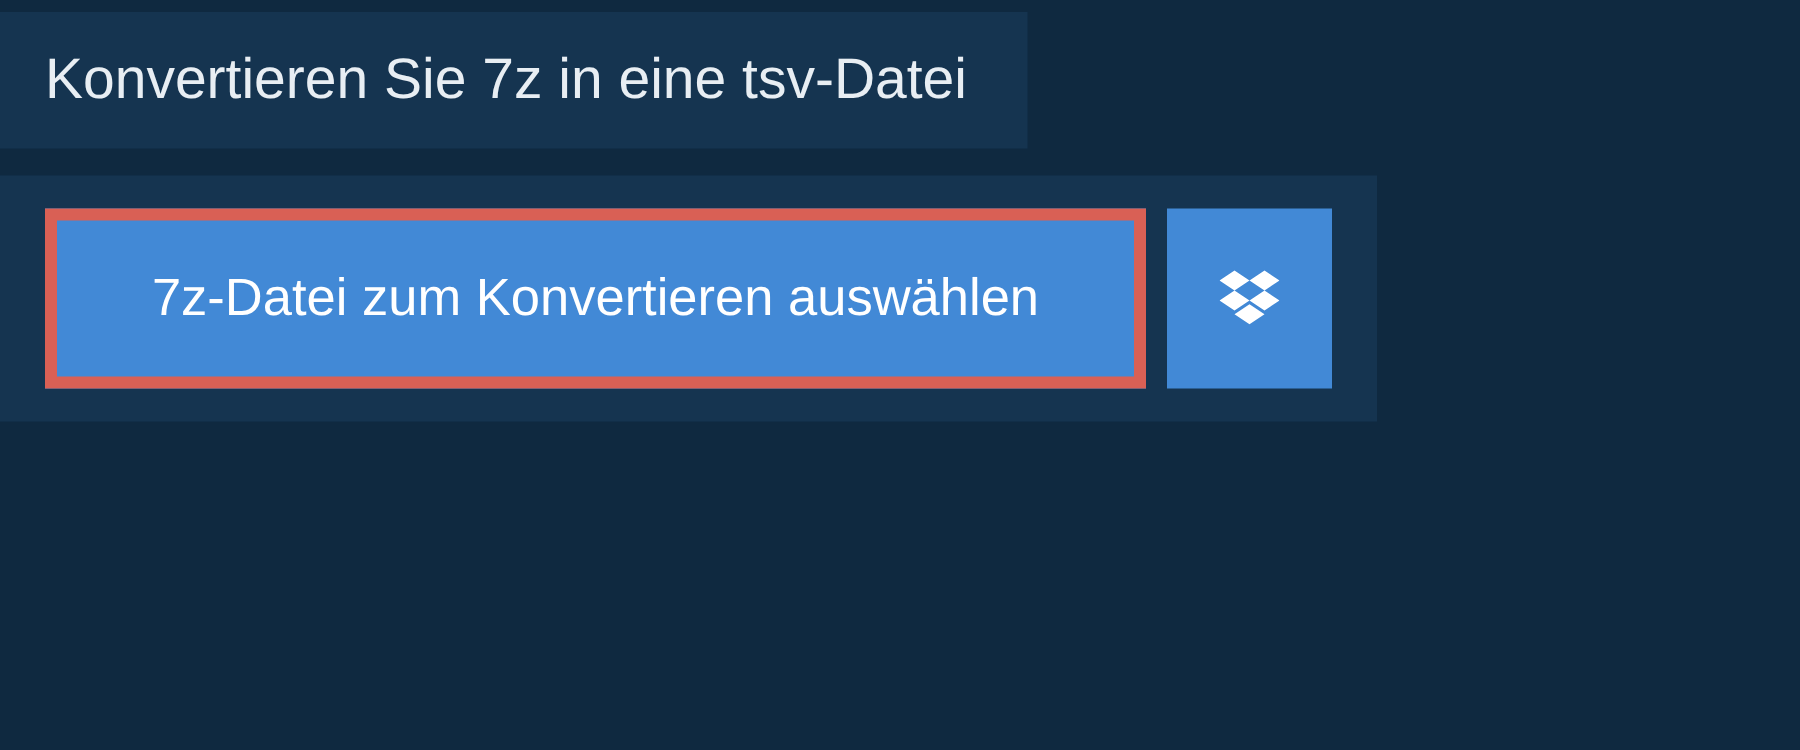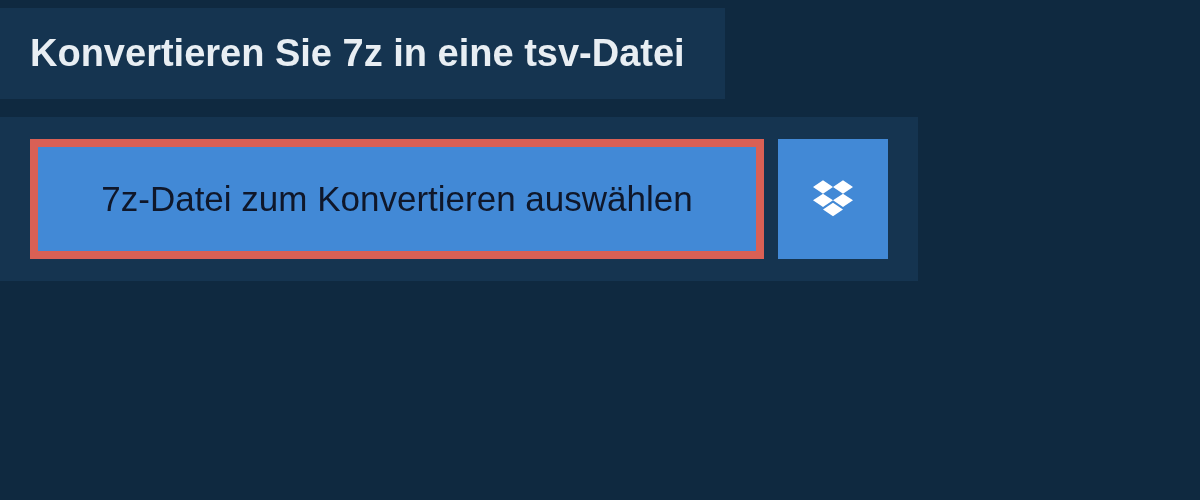--- a/index.html
+++ b/index.html
@@ -23,7 +23,7 @@
     .header-title {
       color: #e8eef3;
       font-size: 38px;
-      font-weight: 700;
+      font-weight: 400;
     }
     .upload-panel {
       background-color: #153450;

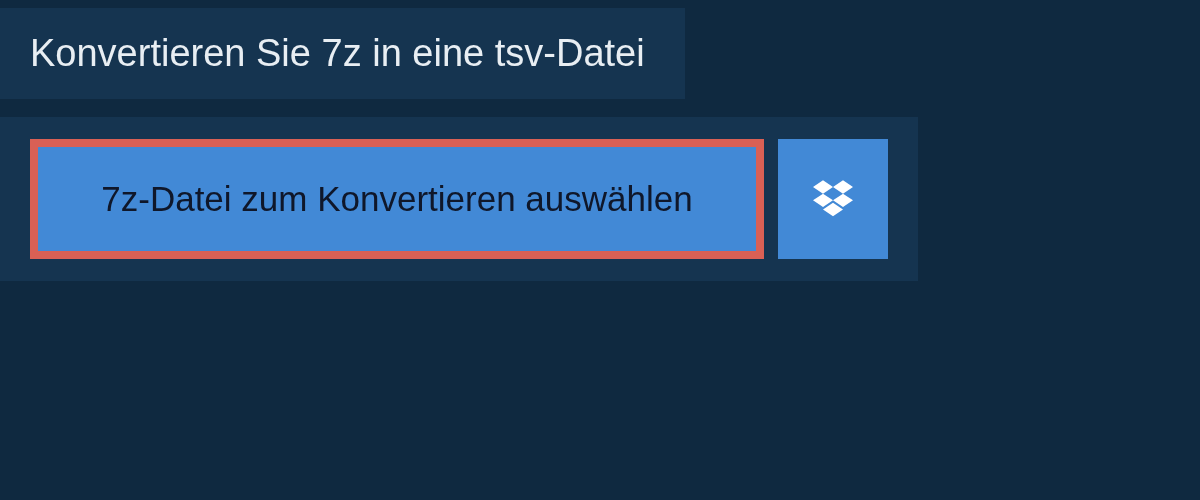--- a/index.html
+++ b/index.html
@@ -45,7 +45,7 @@
       cursor: pointer;
     }
     .select-file-label {
-      color: #0f172a;
+      color: #ffffff;
       font-size: 35px;
       font-weight: 400;
     }

